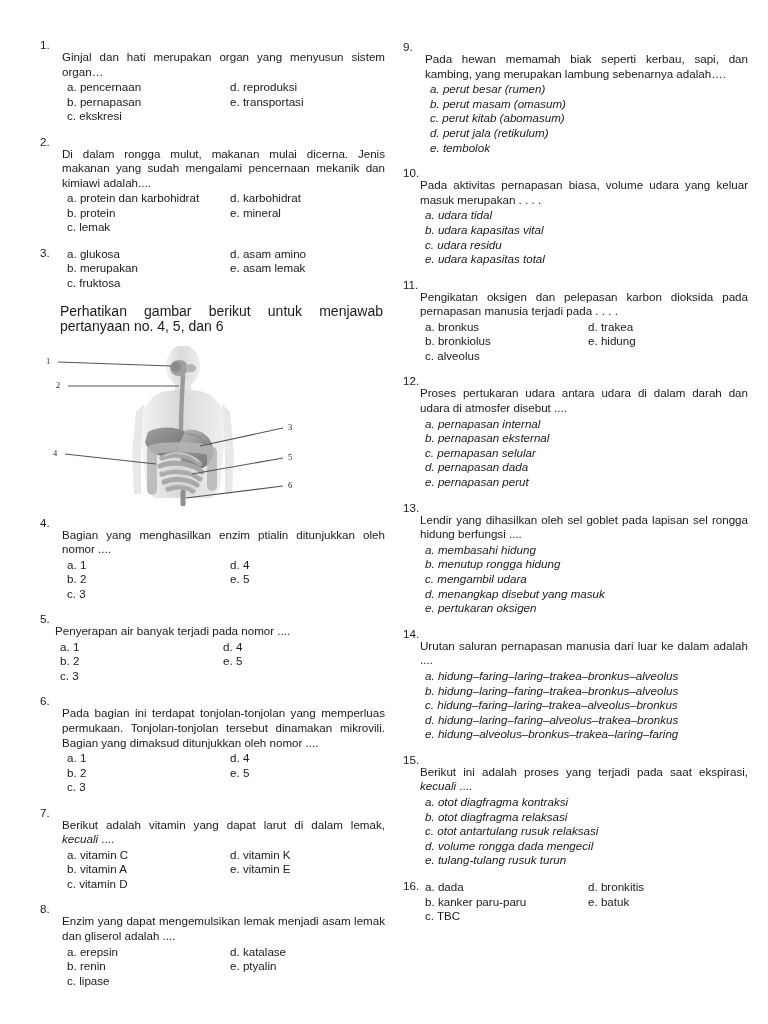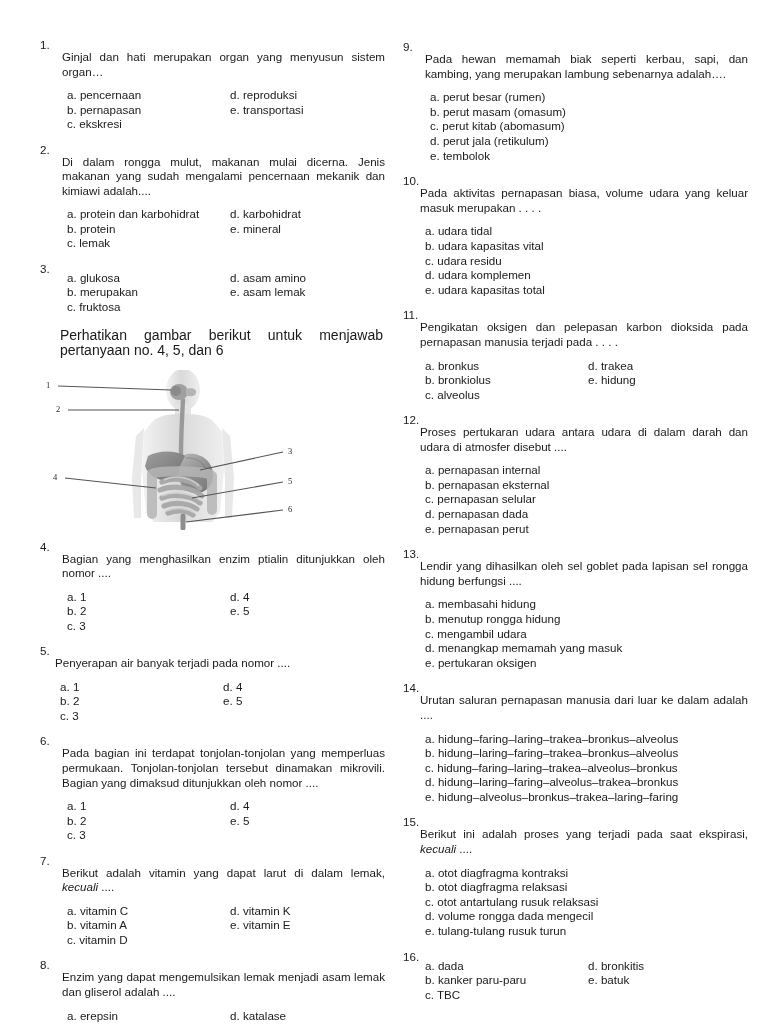--- a/index.html
+++ b/index.html
@@ -59,7 +59,7 @@
 
   
   .opts {
-    margin-top: 9px;
+    margin-top: 1px;
     padding-left: 5px;
   }
   .opts.two {

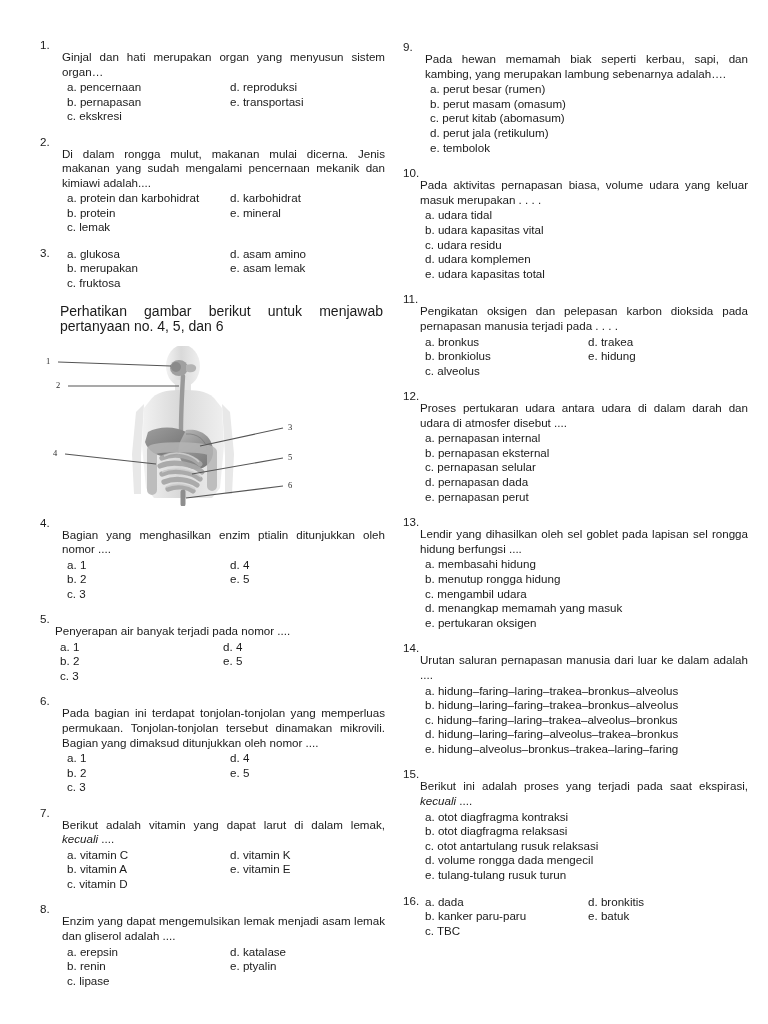--- a/index.html
+++ b/index.html
@@ -69,7 +69,7 @@
     grid-template-rows: repeat(3, 14.5px);
     column-gap: 0;
   }
-  .opts.one .opt { display: block; }
+  .opts.one .opt { display: block; font-style: italic; }
   .opt {
     font-size: 11.6px;
     line-height: 14.5px;

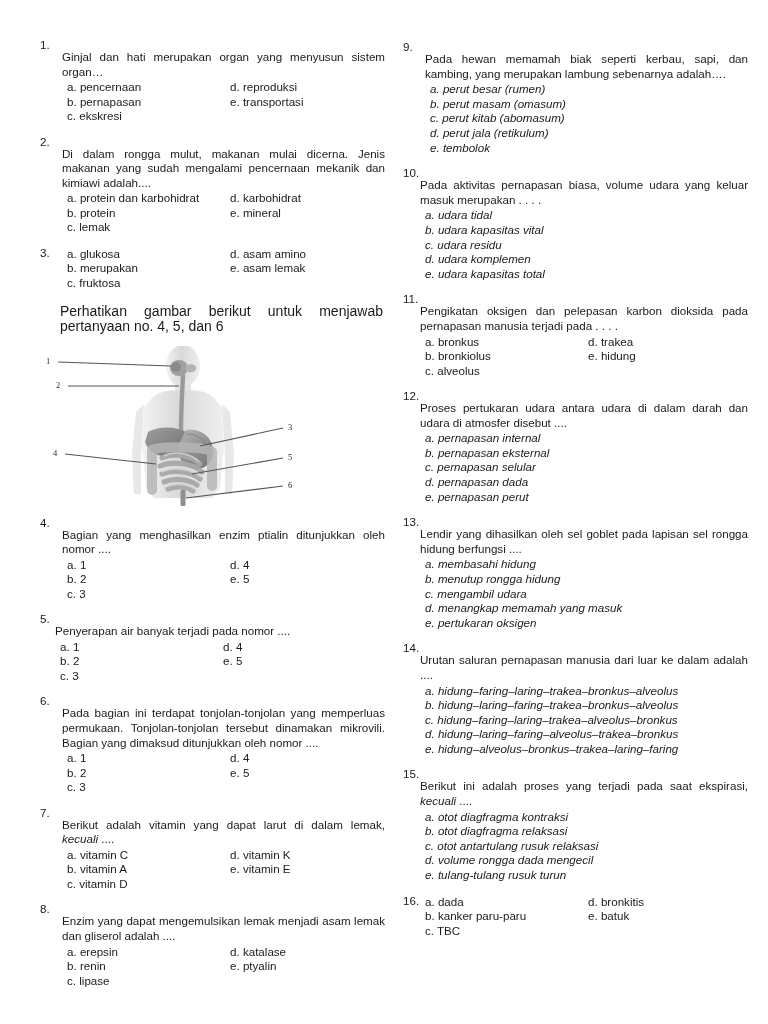--- a/index.html
+++ b/index.html
@@ -343,7 +343,6 @@
               <div class="opt">a. udara tidal</div>
               <div class="opt">b. udara kapasitas vital</div>
               <div class="opt">c. udara residu</div>
-              <div class="opt">d. udara komplemen</div>
               <div class="opt">e. udara kapasitas total</div>
             </div>
           </div>

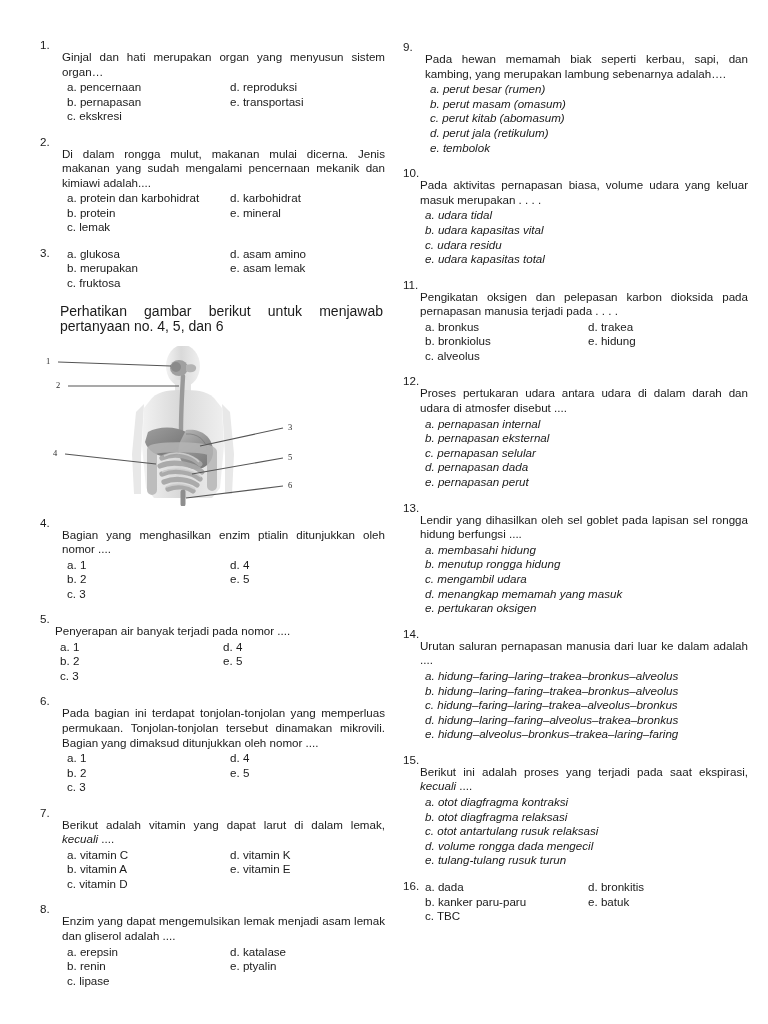--- a/index.html
+++ b/index.html
@@ -382,7 +382,7 @@
               <div class="opt">a. membasahi hidung</div>
               <div class="opt">b. menutup rongga hidung</div>
               <div class="opt">c. mengambil udara</div>
-              <div class="opt">d. menangkap memamah yang masuk</div>
+              <div class="opt">d. menangkap disebut yang masuk</div>
               <div class="opt">e. pertukaran oksigen</div>
             </div>
           </div>

